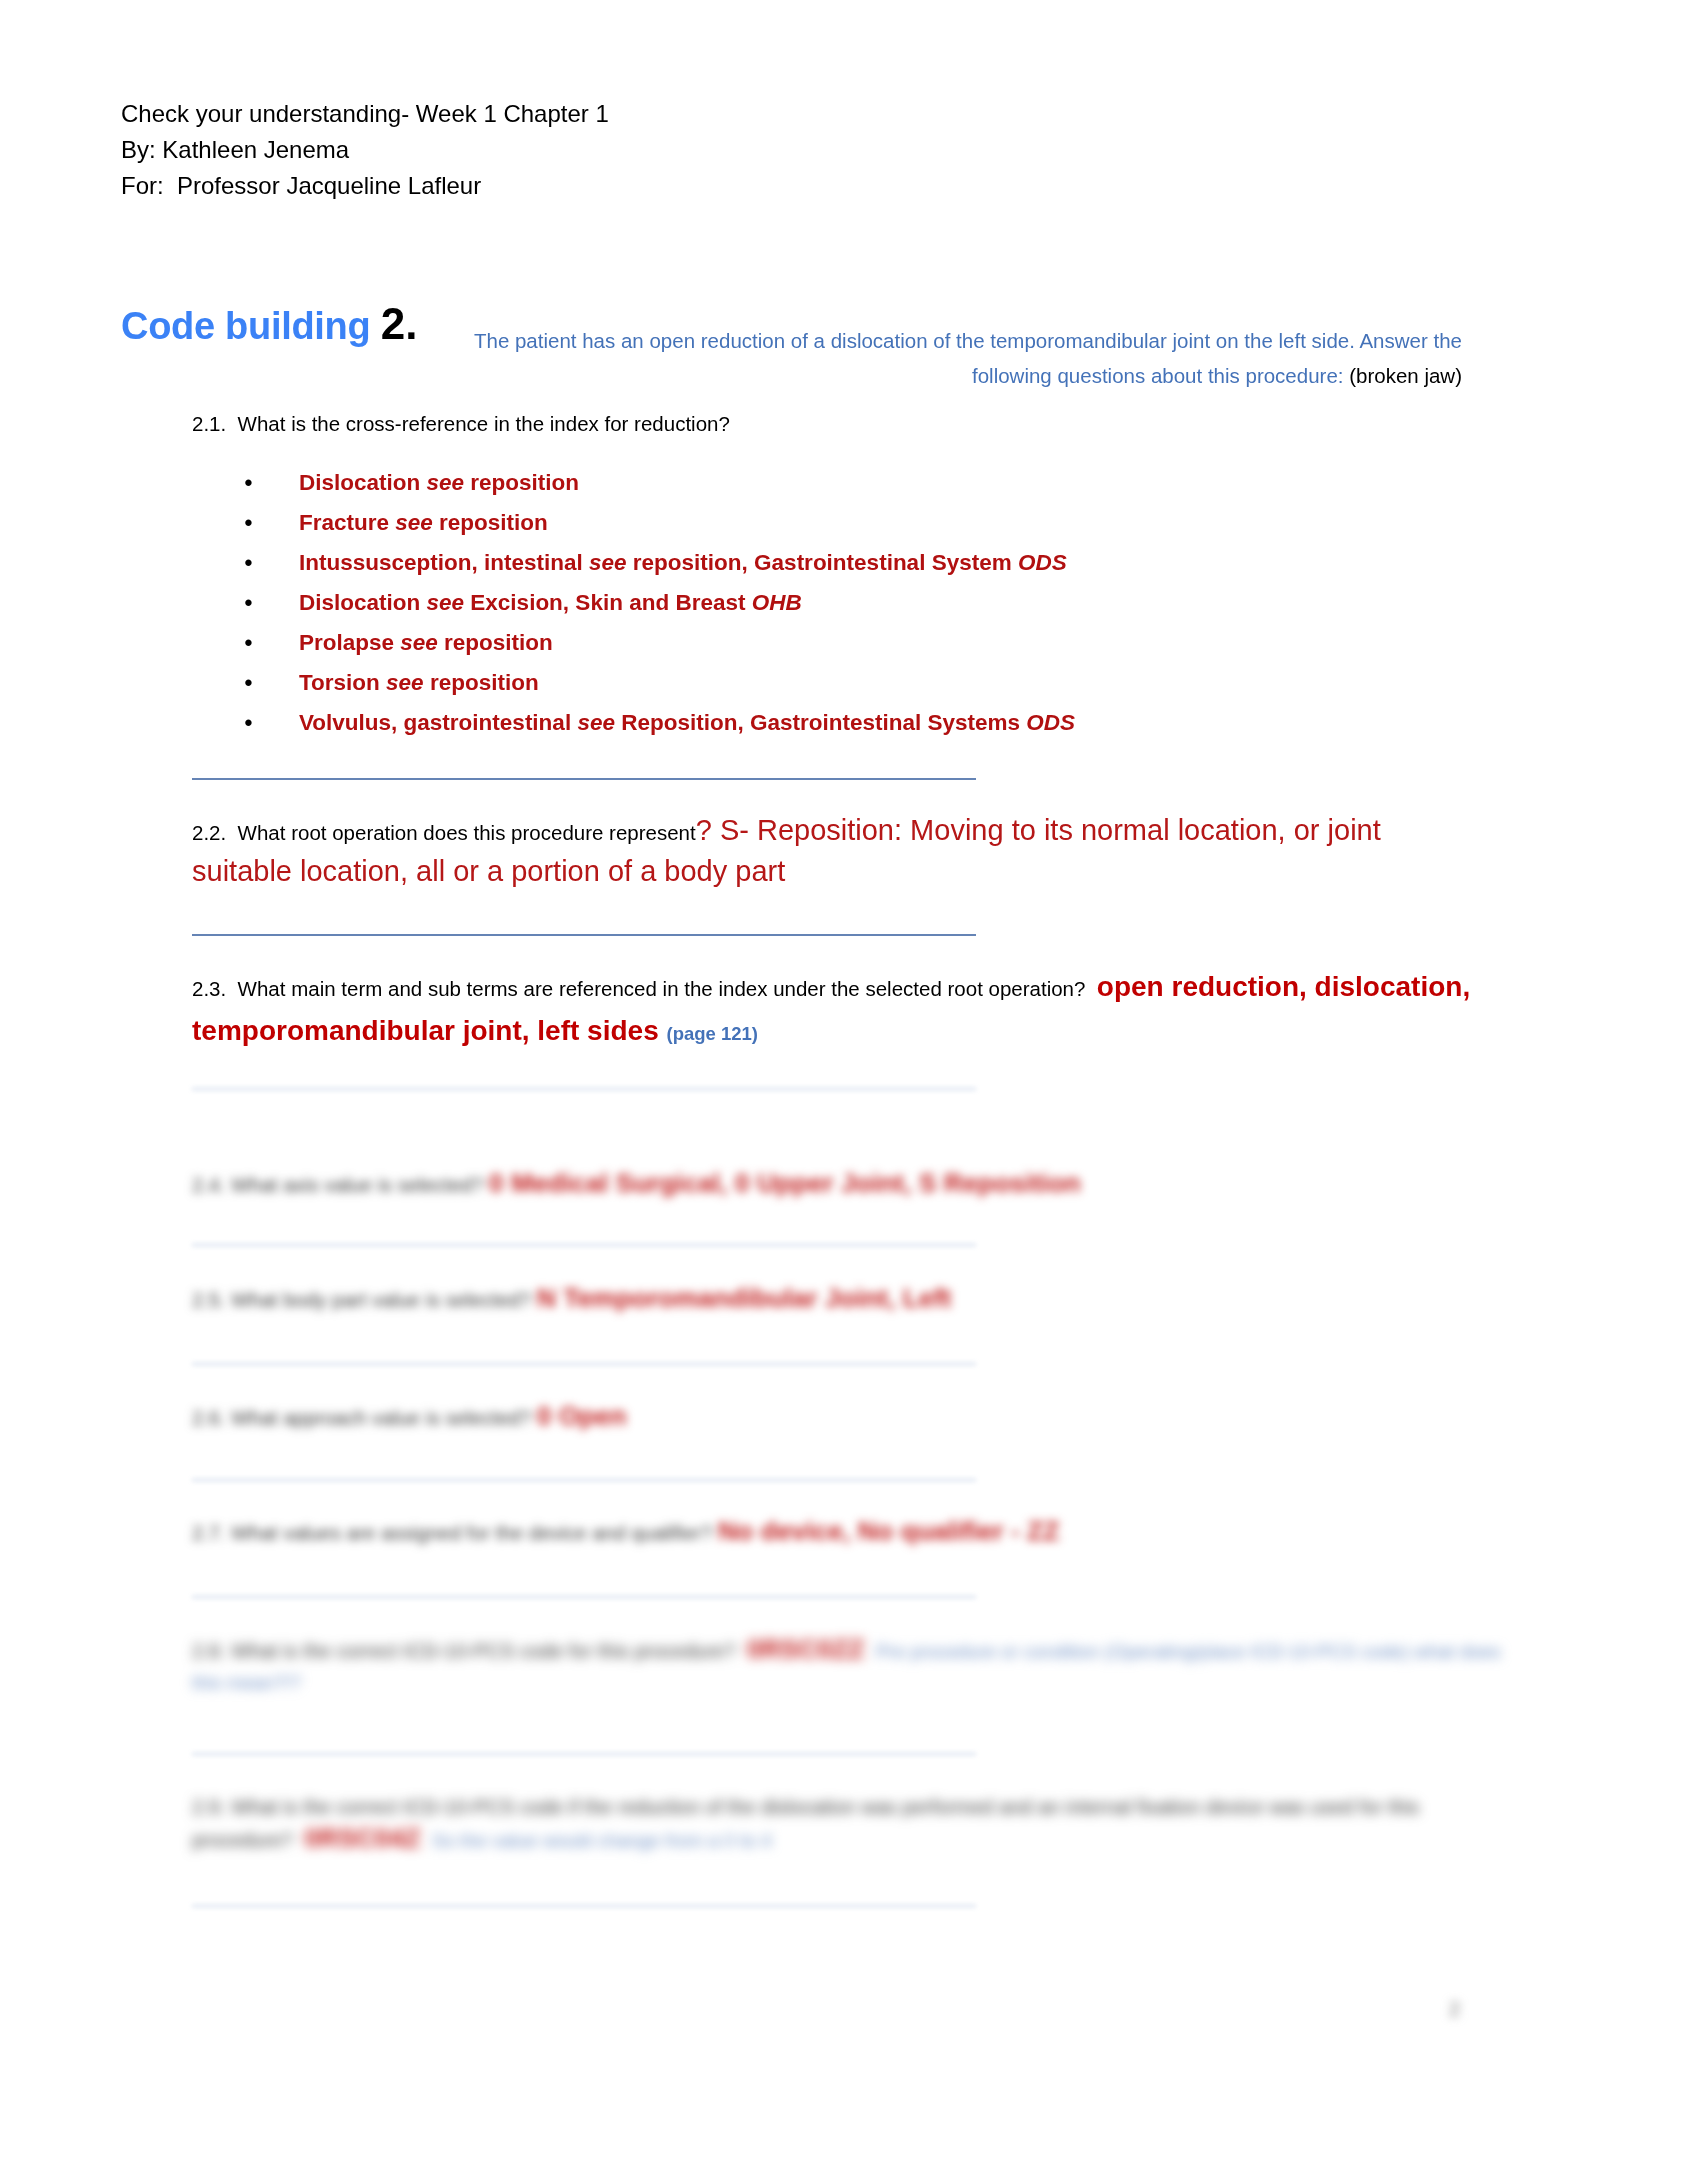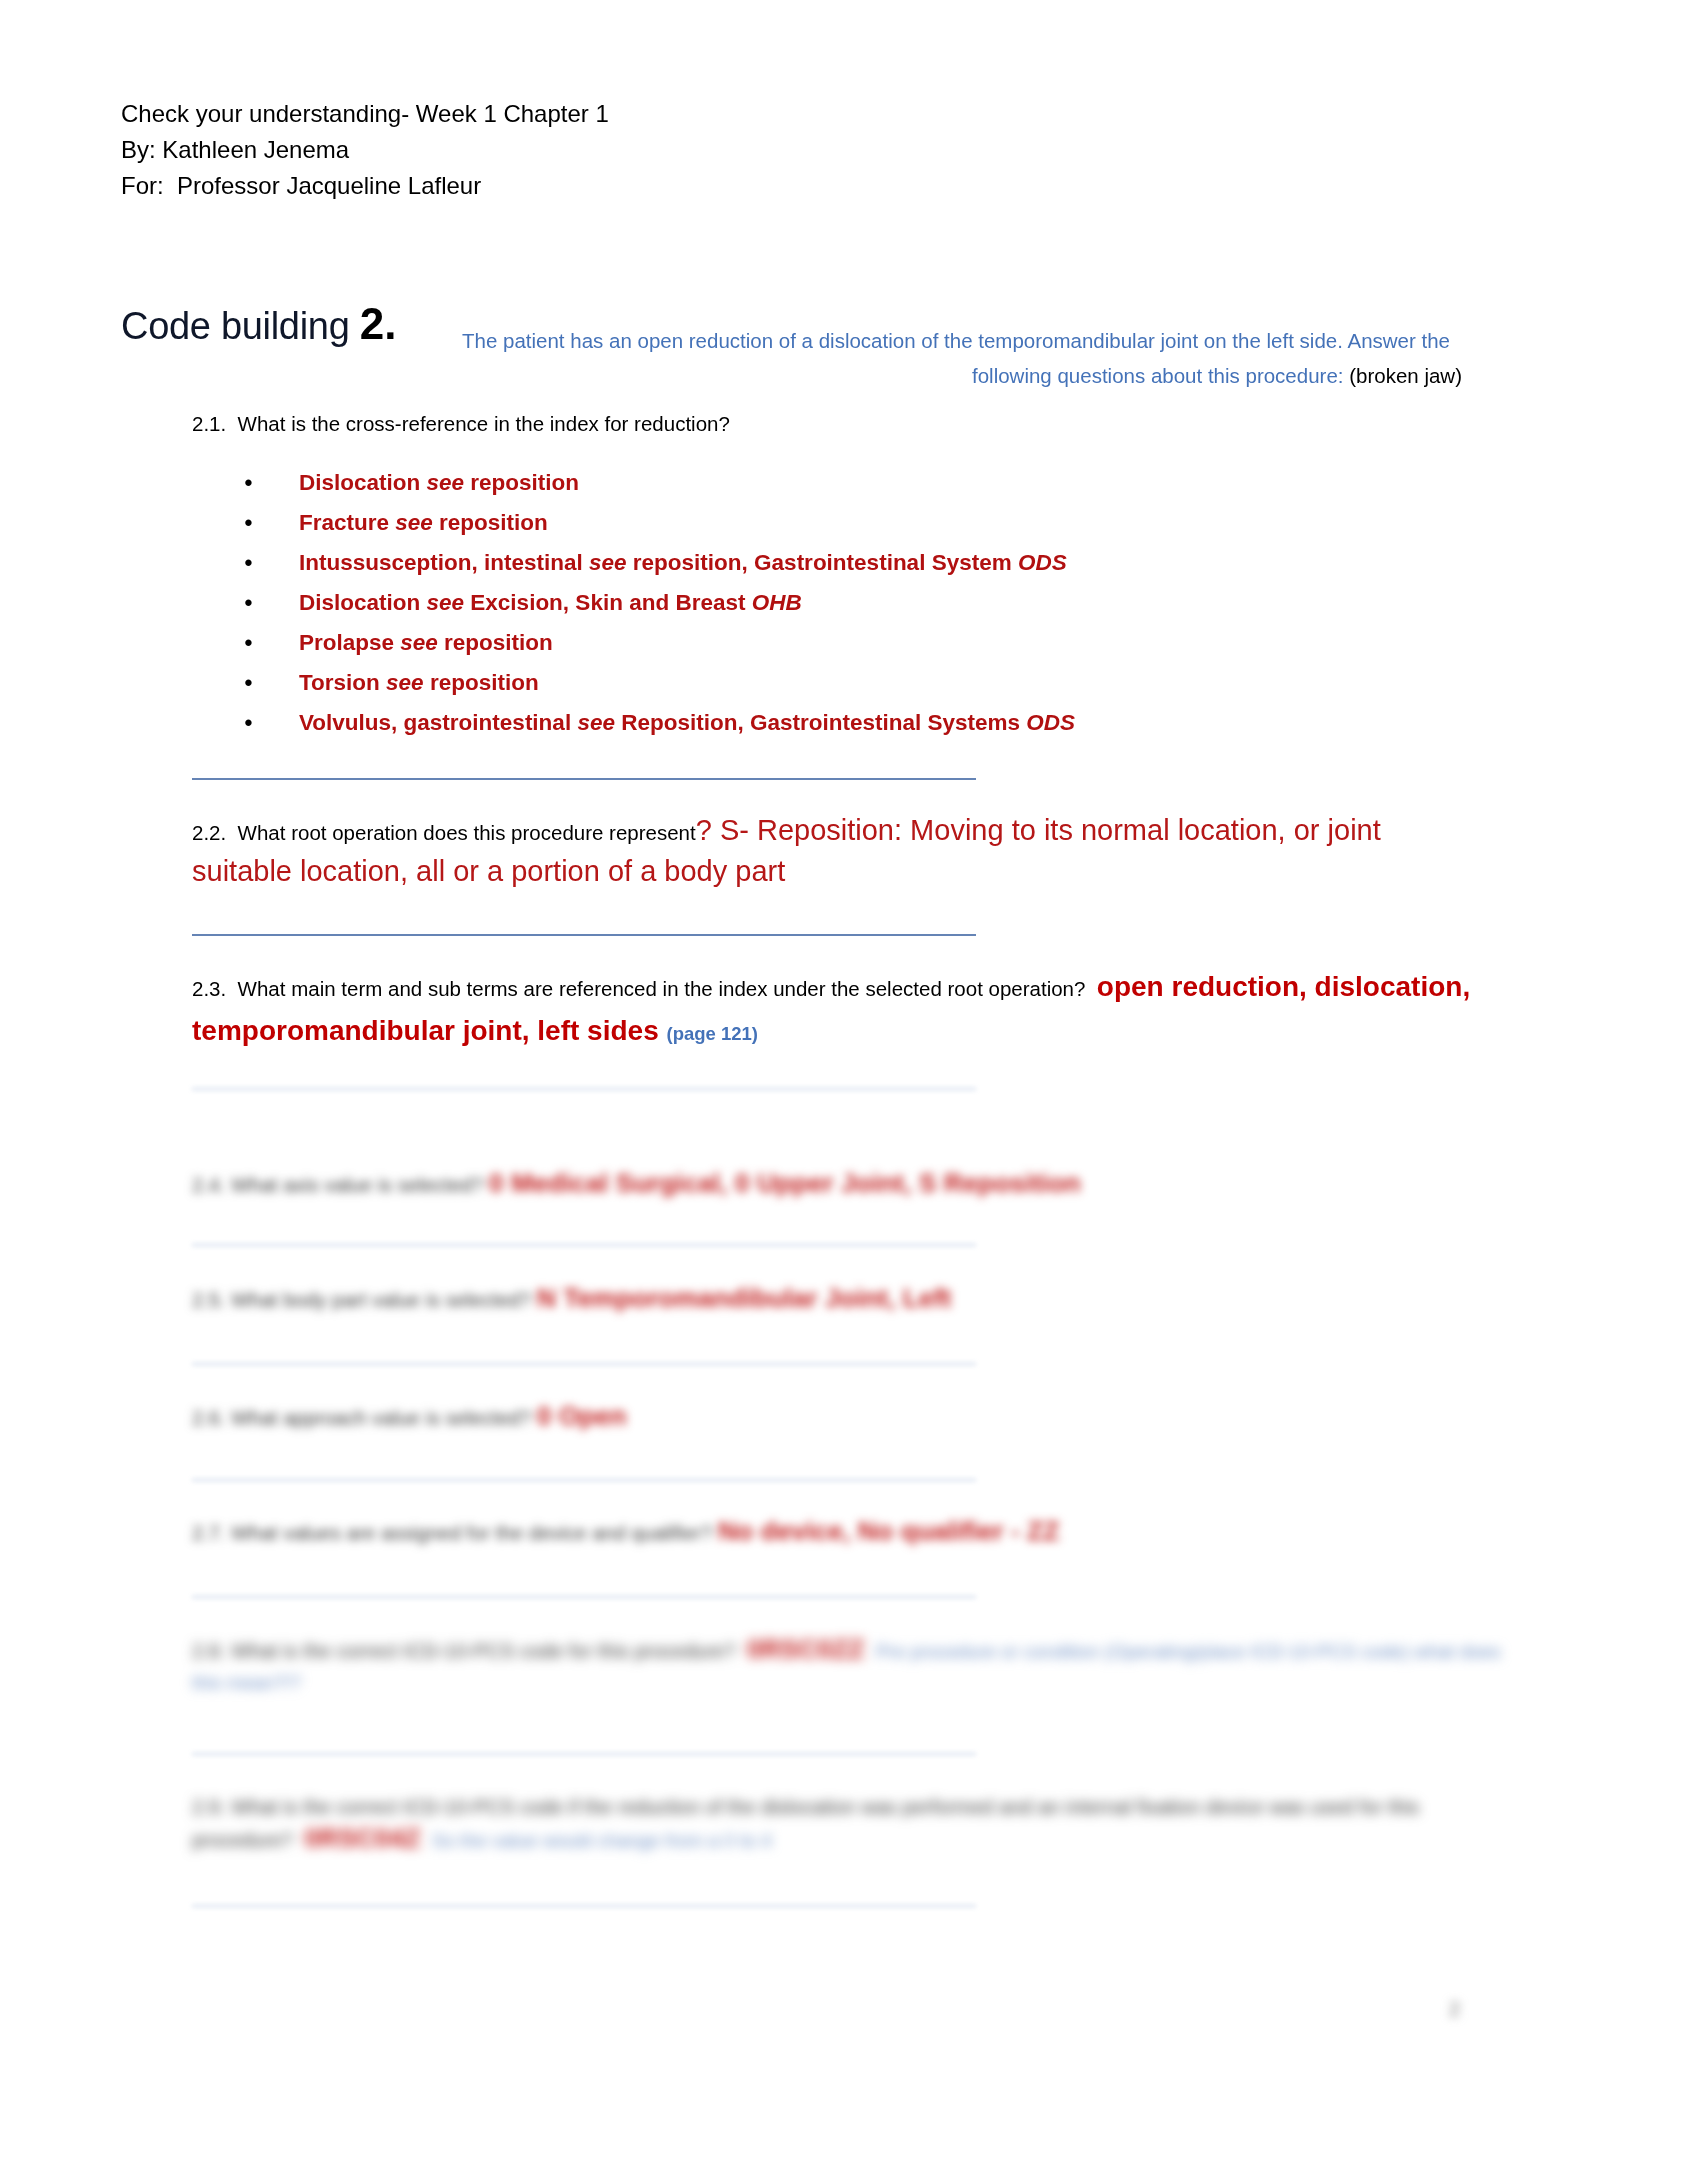--- a/index.html
+++ b/index.html
@@ -48,9 +48,9 @@
   }
   .code-building {
     font-size: 38px;
-    font-weight: normal;
+    font-weight: bold;
     line-height: 46px;
-    color: #0f172a;
+    color: #3b82f6;
     letter-spacing: -0.3px;
     white-space: pre;
   }

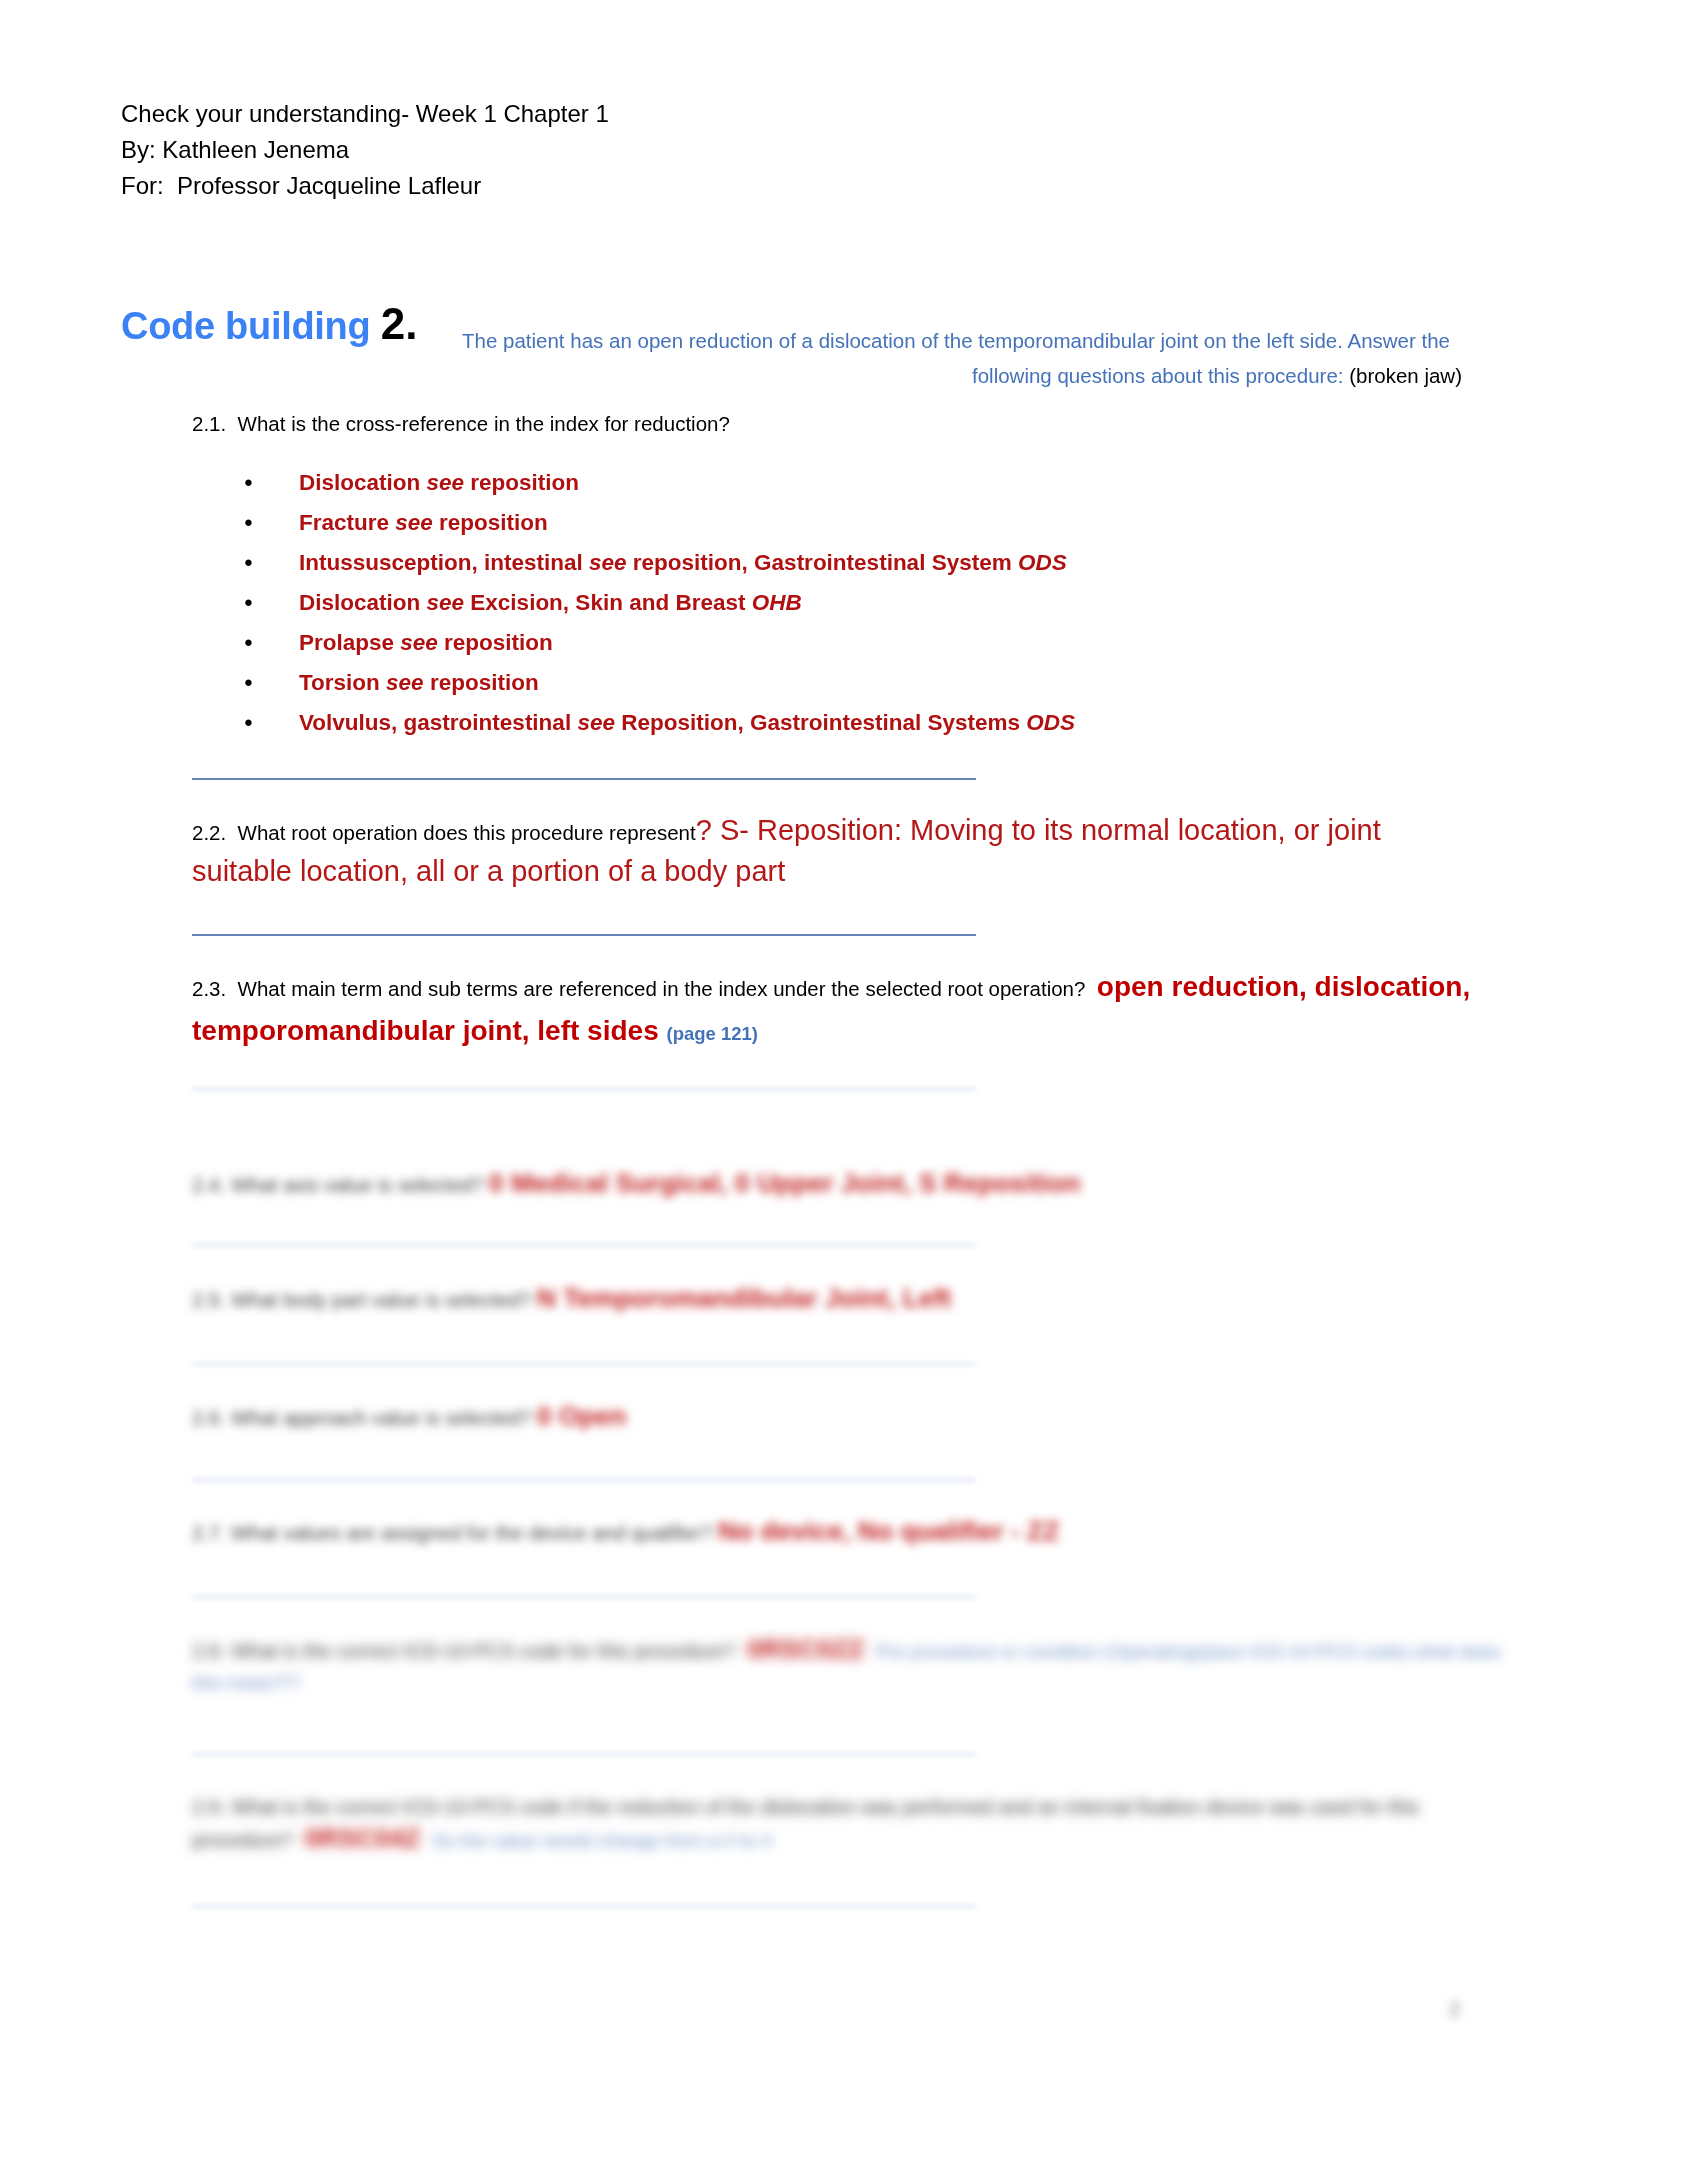--- a/index.html
+++ b/index.html
@@ -73,7 +73,7 @@
   }
   .prompt-block .pfirst {
     display: block;
-    text-align: center;
+    text-align: right;
   }
   .prompt-block .psecond {
     display: block;

